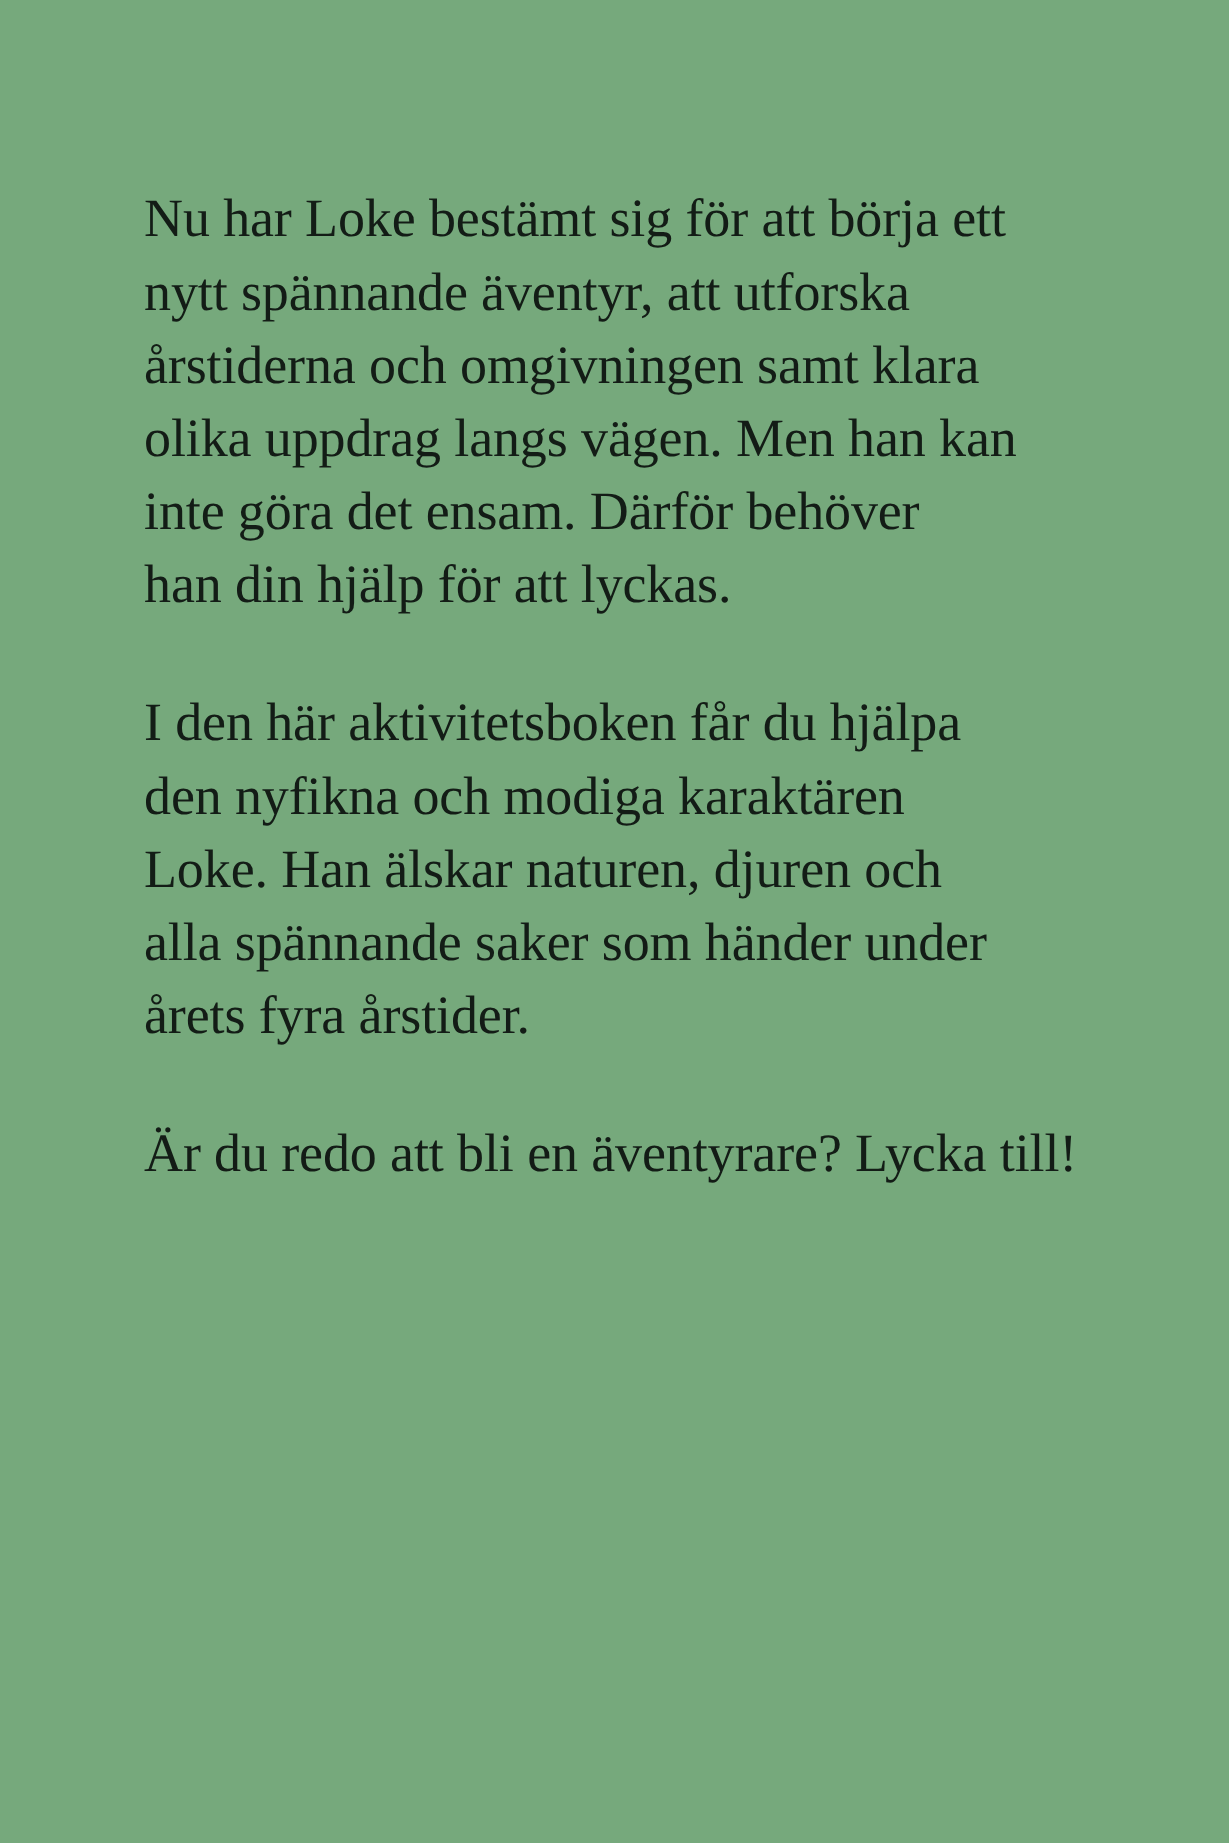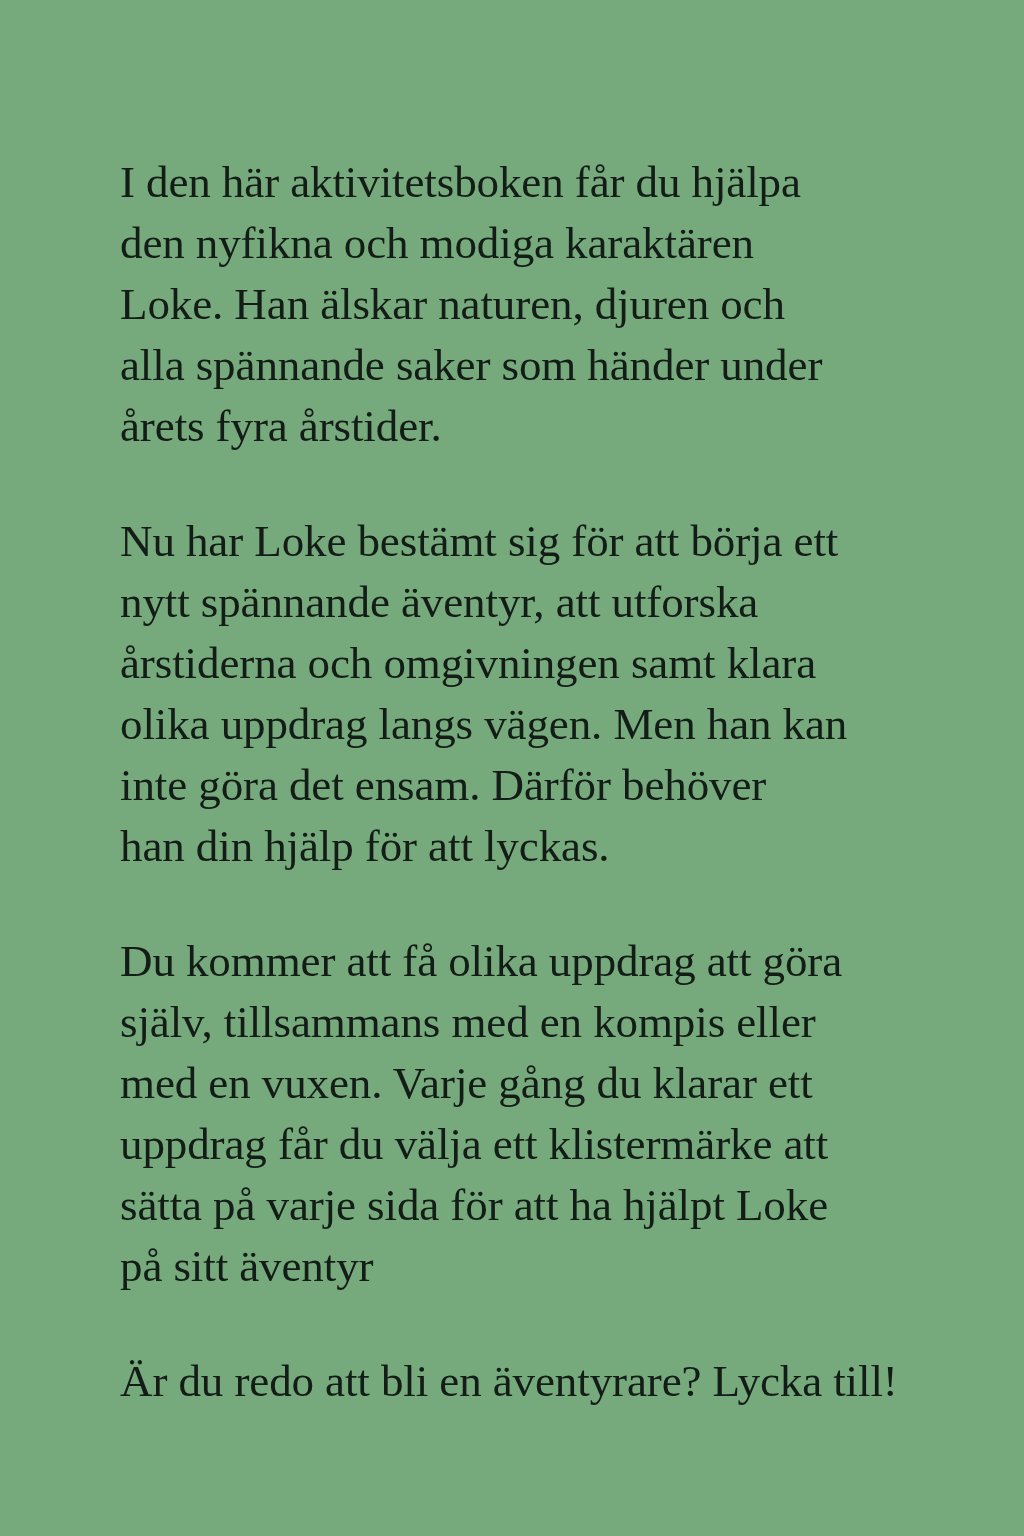--- a/index.html
+++ b/index.html
@@ -58,18 +58,18 @@
 
   <div class="intro-text-block">
 
-    <p class="paragraph">I den här aktivitetsboken får du hjälpa
-den nyfikna och modiga karaktären
-Loke. Han älskar naturen, djuren och
-alla spännande saker som händer under
-årets fyra årstider.</p>
-
     <p class="paragraph">Nu har Loke bestämt sig för att börja ett
 nytt spännande äventyr, att utforska
 årstiderna och omgivningen samt klara
 olika uppdrag langs vägen. Men han kan
 inte göra det ensam. Därför behöver
 han din hjälp för att lyckas.</p>
+
+    <p class="paragraph">I den här aktivitetsboken får du hjälpa
+den nyfikna och modiga karaktären
+Loke. Han älskar naturen, djuren och
+alla spännande saker som händer under
+årets fyra årstider.</p>
 
     <p class="paragraph">Du kommer att få olika uppdrag att göra
 själv, tillsammans med en kompis eller

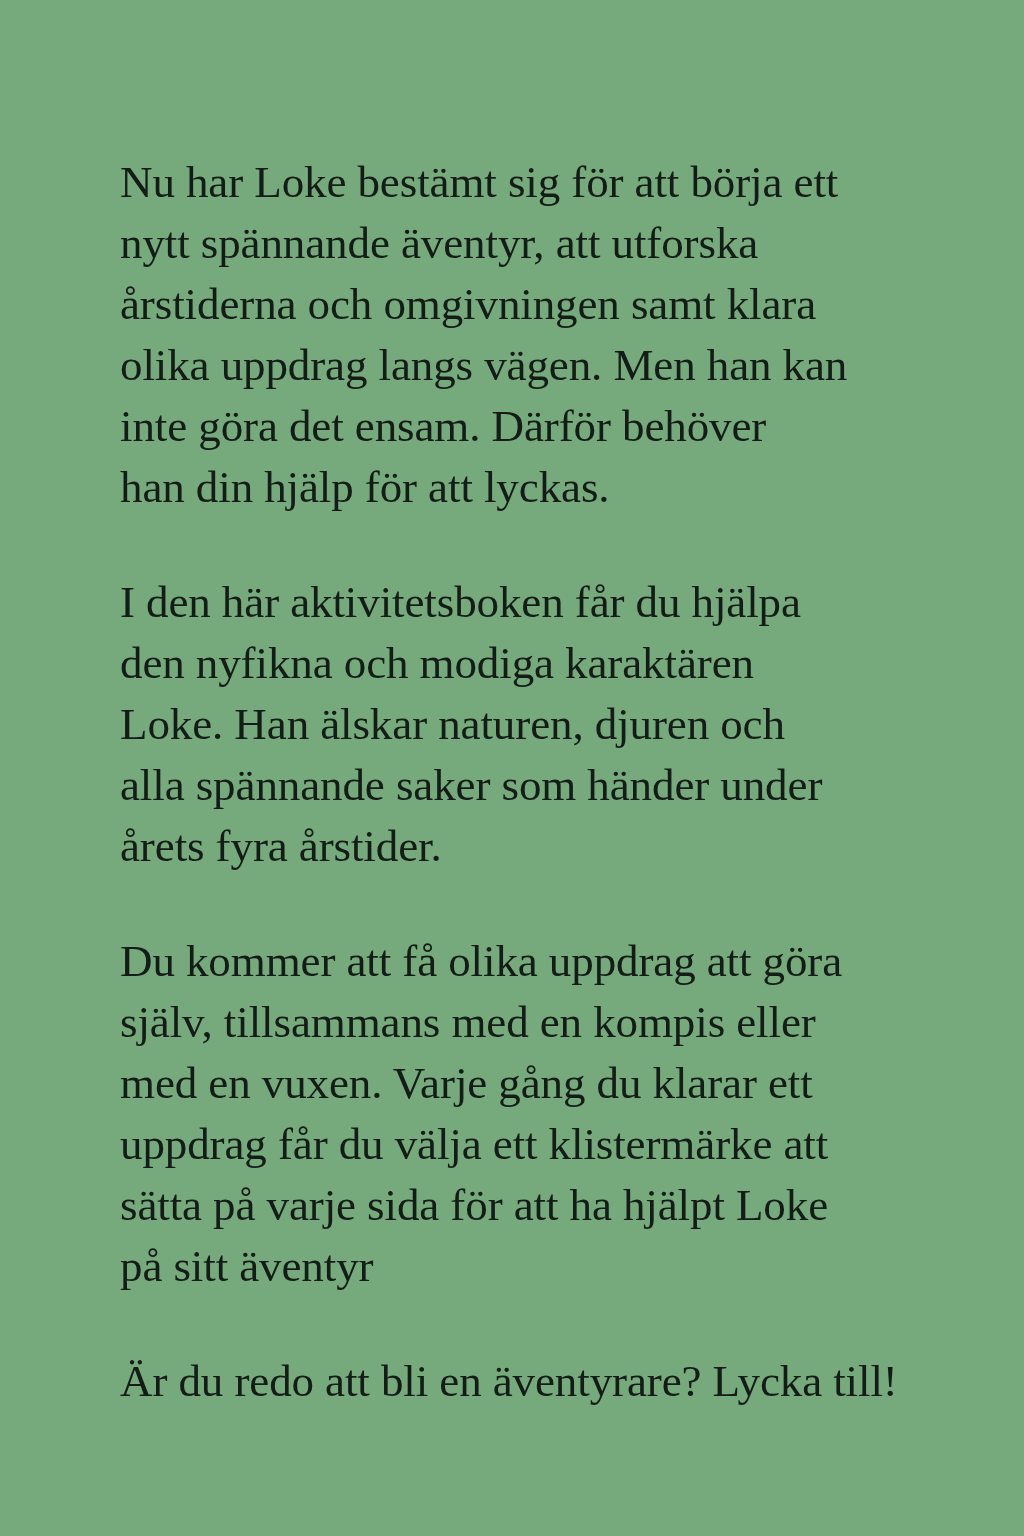--- a/index.html
+++ b/index.html
@@ -71,12 +71,6 @@
 alla spännande saker som händer under
 årets fyra årstider.</p>
 
-    <p class="paragraph">Du kommer att få olika uppdrag att göra
-själv, tillsammans med en kompis eller
-med en vuxen. Varje gång du klarar ett
-uppdrag får du välja ett klistermärke att
-sätta på varje sida för att ha hjälpt Loke
-på sitt äventyr</p>
 
     <p class="paragraph closing-line">Är du redo att bli en äventyrare? Lycka till!</p>
 

